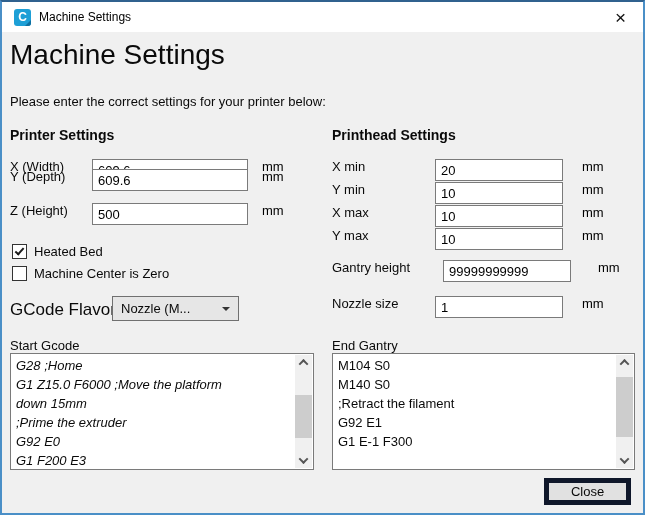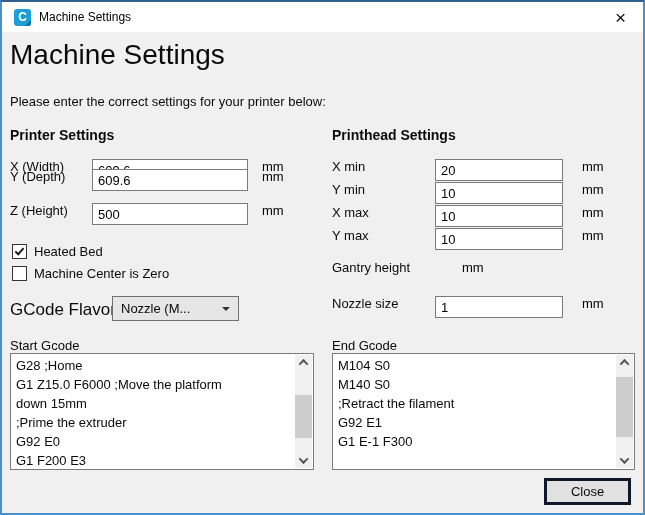--- a/index.html
+++ b/index.html
@@ -211,6 +211,7 @@
 
     <div class="frow row-gantry">
       <label class="lab-r">Gantry height</label>
+      <input class="in-r" value="99999999999" style="">
       <span class="unit-r">mm</span>
     </div>
     <div class="frow row-nozzle">

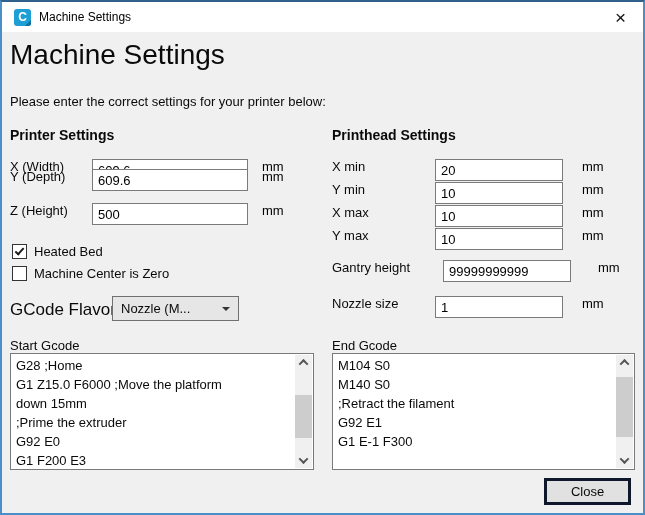--- a/index.html
+++ b/index.html
@@ -241,7 +241,7 @@
       </div>
     </div>
 
-    <div class="gcode-label gl-right">End Gcode</div>
+    <div class="gcode-label gl-right">End Gantry</div>
     <div class="gcode-box gb-right">
       <div class="gcode-lines">
         <div class="gline">M104 S0</div>

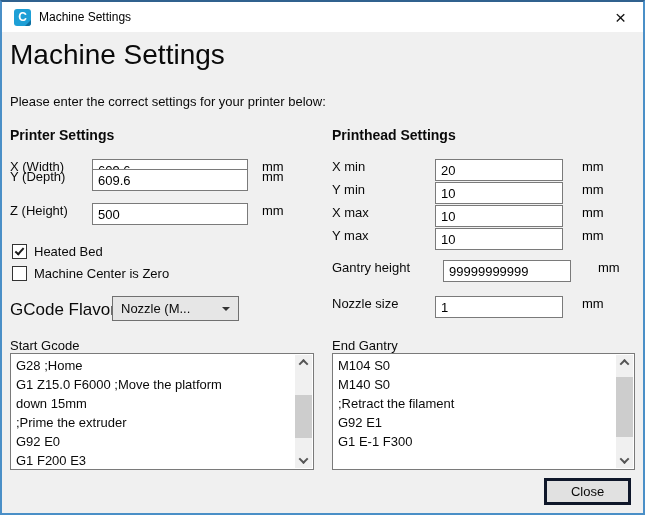--- a/index.html
+++ b/index.html
@@ -109,7 +109,7 @@
     position:absolute; top:321px; height:117px; background:#fff;
     border:1px solid #7a7a7a;
   }
-  .gb-left  { left:8px;  width:304px; }
+  .gb-left  { left:8px;  width:304px;font-style:italic; }
   .gb-right { left:330px; width:303px; }
   .gcode-lines { position:absolute; left:0; top:2px; right:18px; padding-left:5px; }
   .gline { font-size:13px; line-height:19px; white-space:pre; overflow:hidden; color:#0a0a0a; }

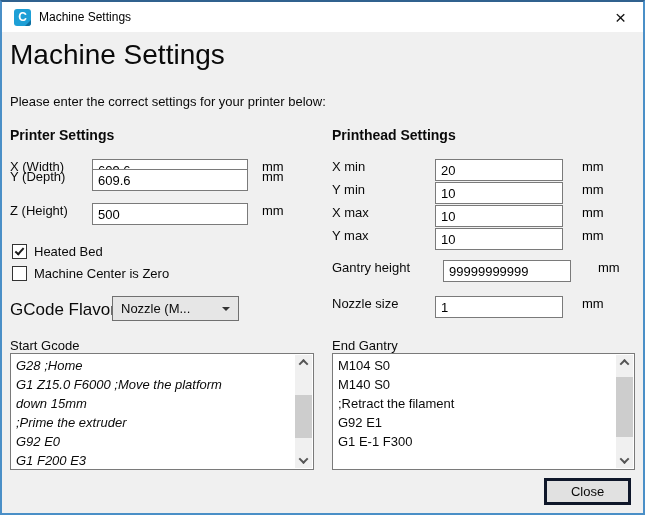--- a/index.html
+++ b/index.html
@@ -127,7 +127,7 @@
   
   .close-btn {
     position:absolute; left:542px; top:446px; width:87px; height:27px;
-    background:#e1e1e1; border:3px solid #0f172a;
+    background:#e1e1e1; border:5px solid #0f172a;
     font-family:"Liberation Sans", sans-serif; font-size:13px; color:#0a0a0a;
     display:flex; align-items:center; justify-content:center;
   }

